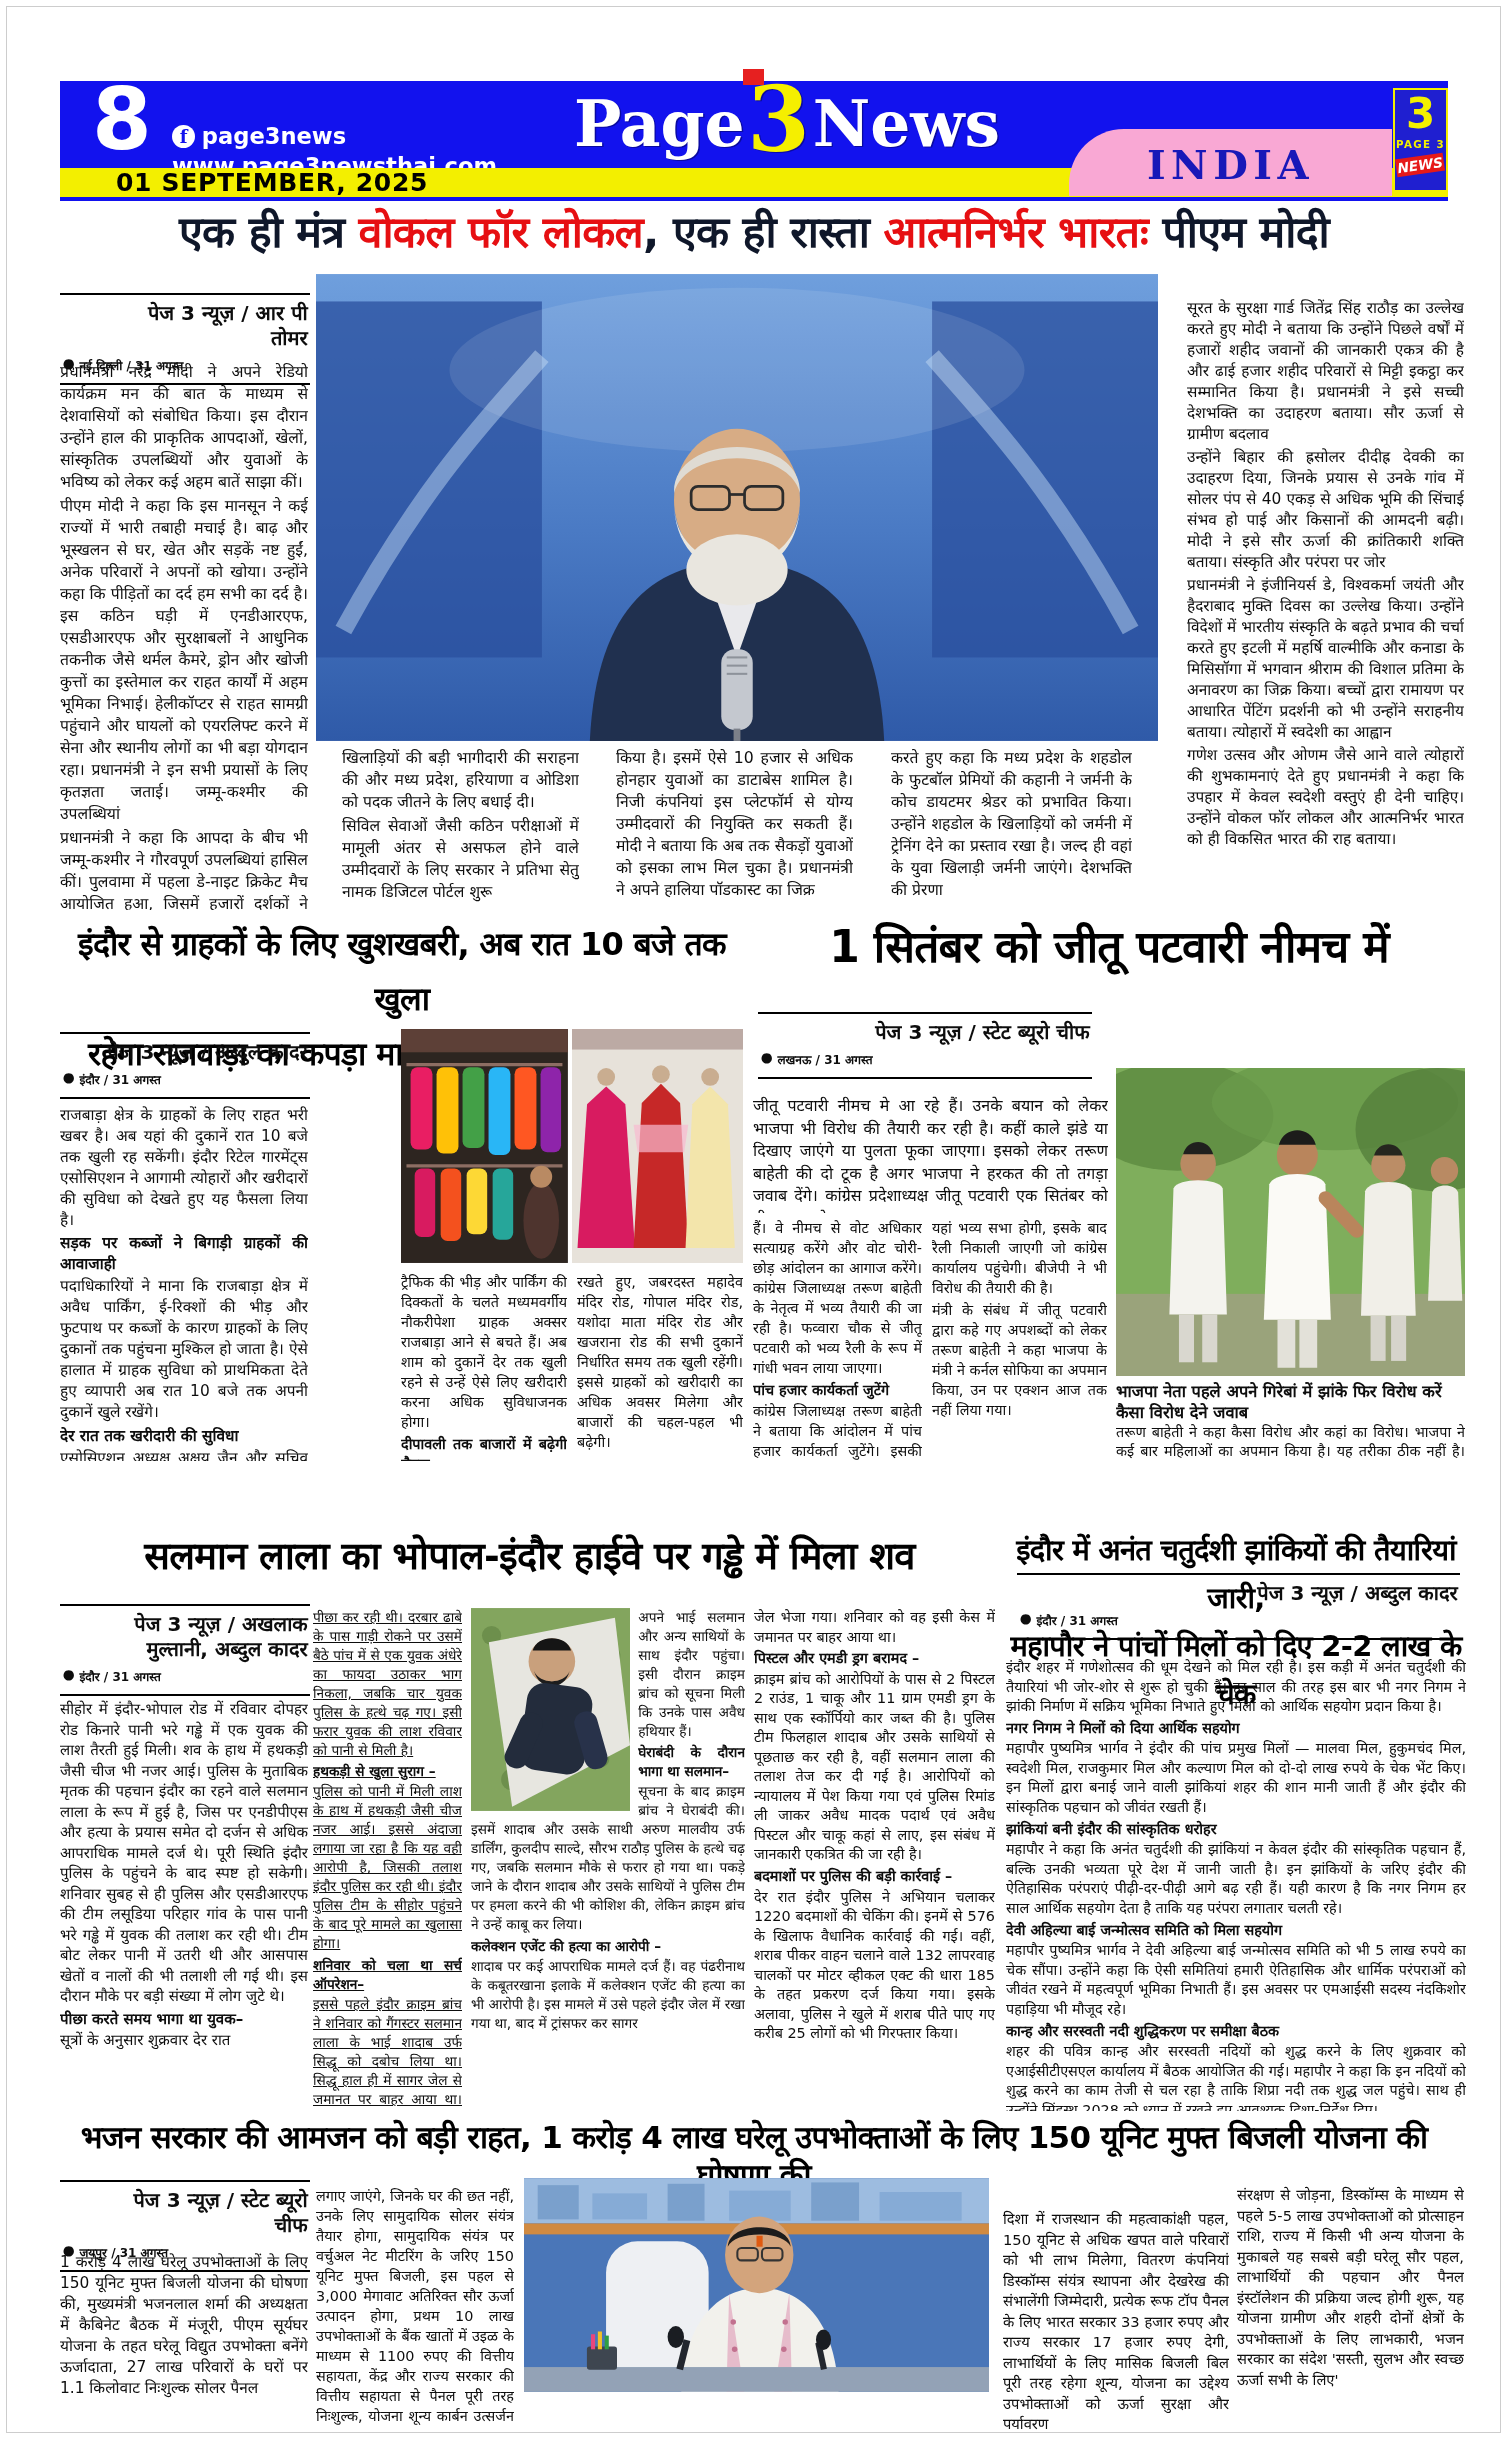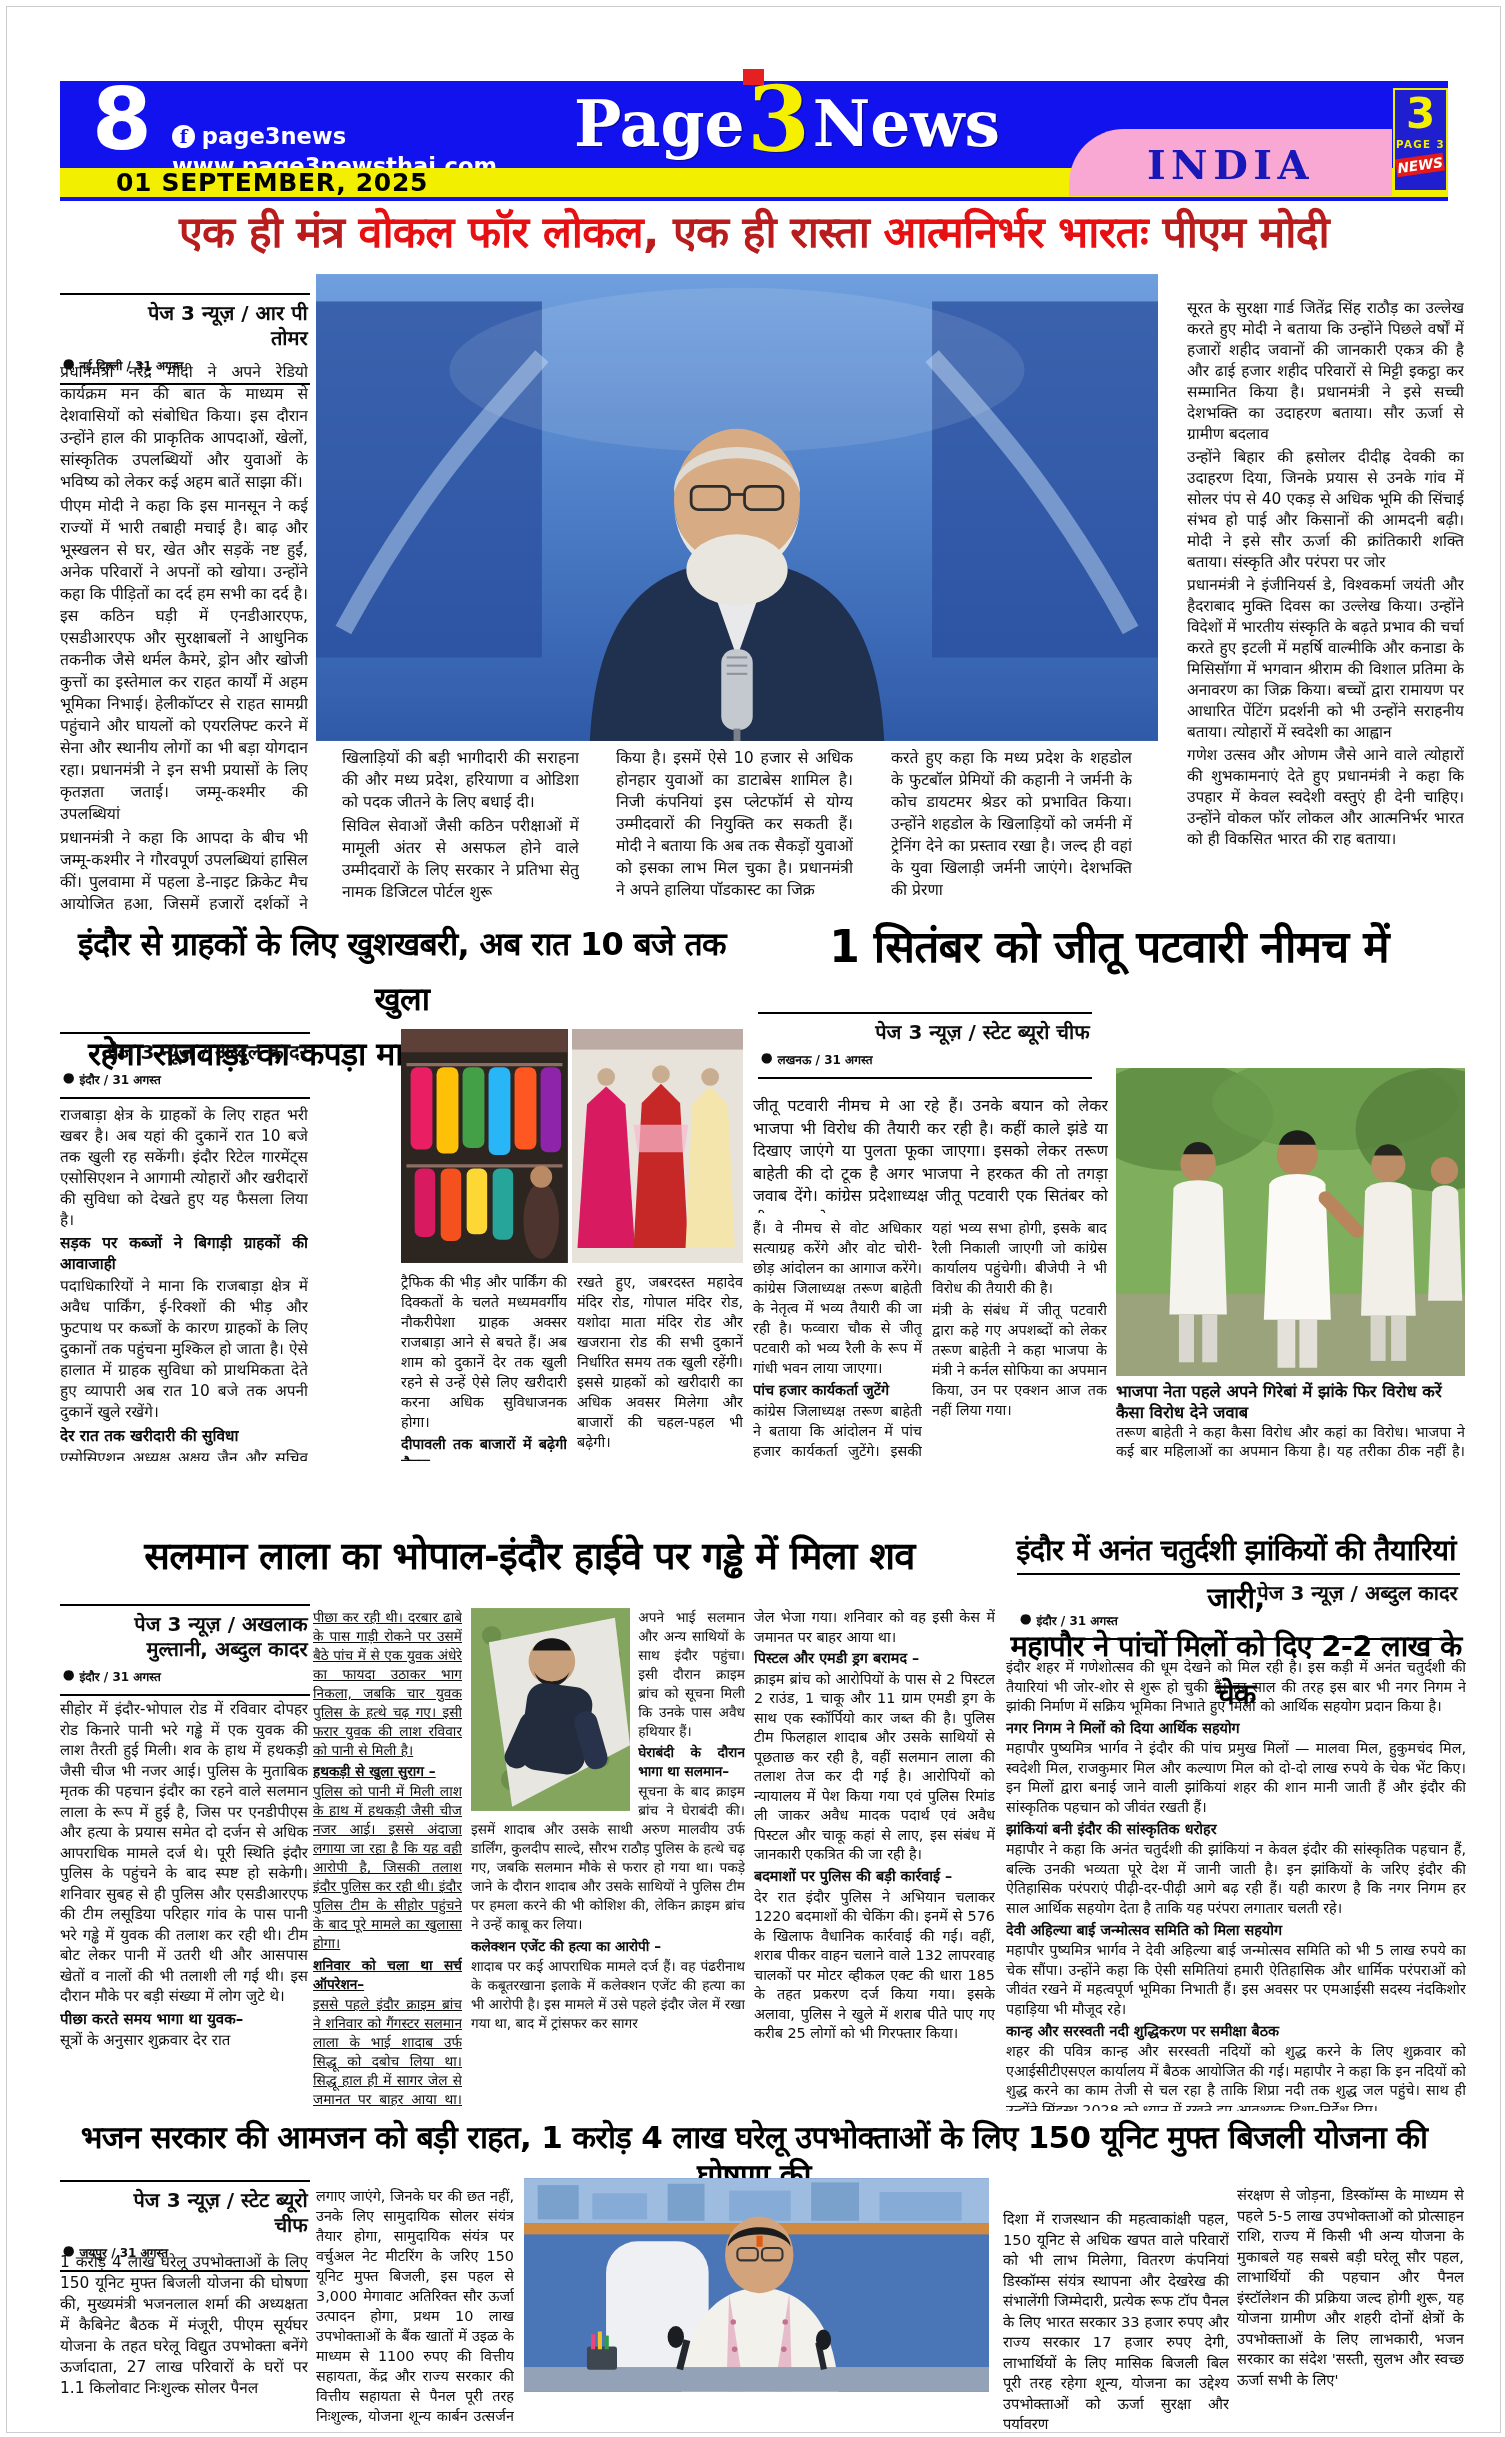--- a/index.html
+++ b/index.html
@@ -42,7 +42,7 @@
 
   
   .headline { font-weight:bold; color:#000; text-align:center; letter-spacing:-0.7px; }
-  .seg-k { color:#b91c1c; } .seg-r { color:#e60f12; }
+  .seg-k { color:#0f172a; } .seg-r { color:#e60f12; }
   .byline-box { border-top:2.7px solid #000; border-bottom:2.7px solid #000; padding:5.5px 2.7px 5.5px 2.7px; }
   .byline-1 { text-align:right; font-weight:bold; font-size:20px; line-height:25px;margin-left:44px; }
   .byline-2 { font-weight:bold; font-size:12px; line-height:23px; margin-top:1px; }

